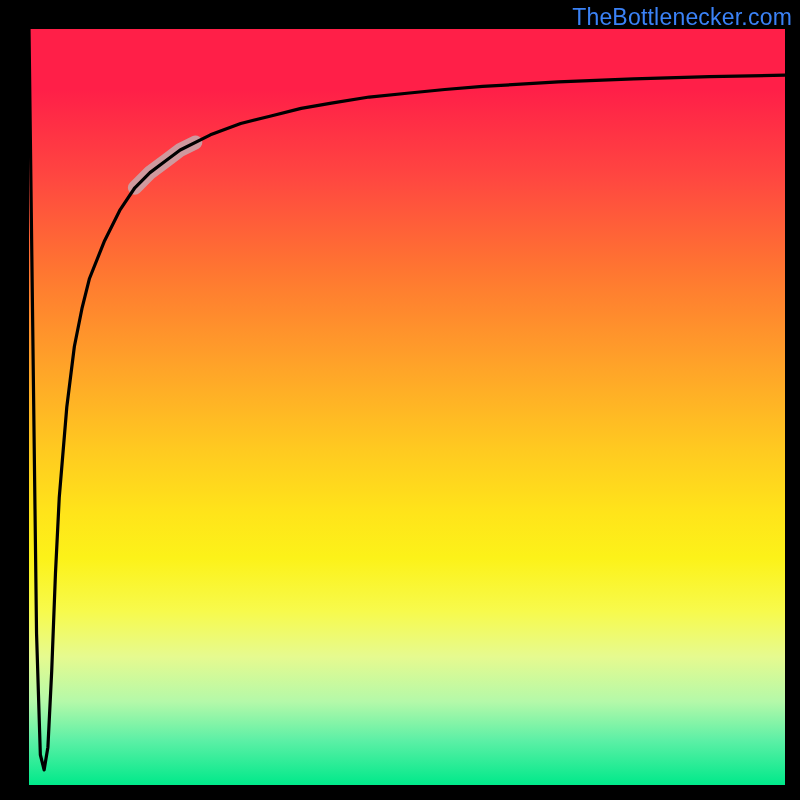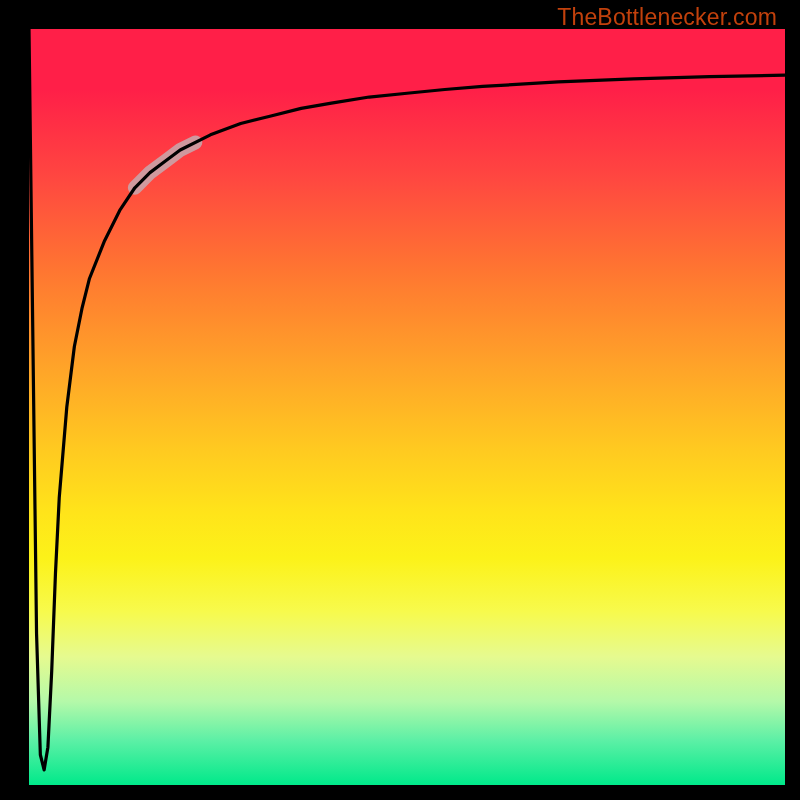--- a/index.html
+++ b/index.html
@@ -55,8 +55,8 @@
   .watermark {
     position: absolute;
     top: 4px;
-    right: 23px;
-    color: #c2410c;
+    right: 8px;
+    color: #3b82f6;
     font-size: 23px;
     font-weight: 500;
     letter-spacing: 0.2px;

